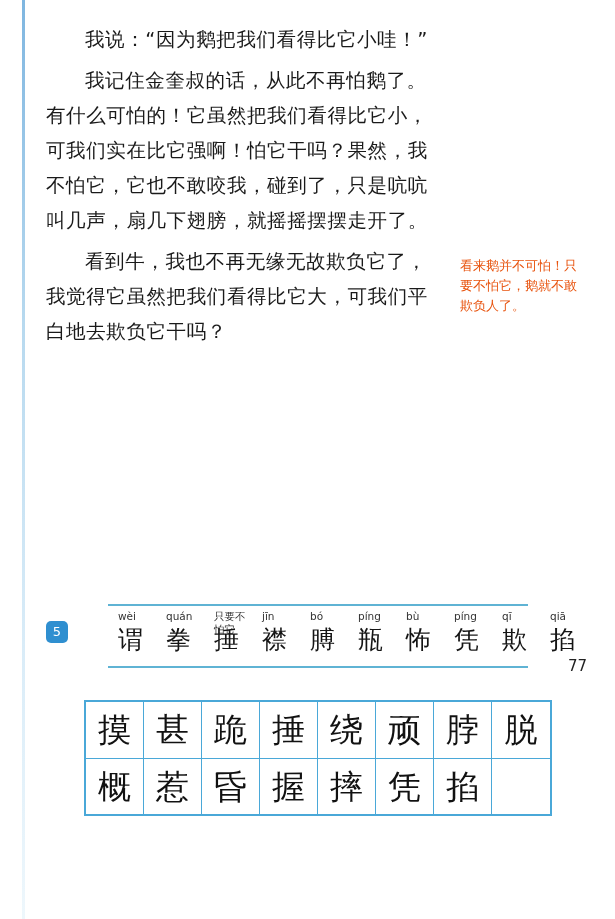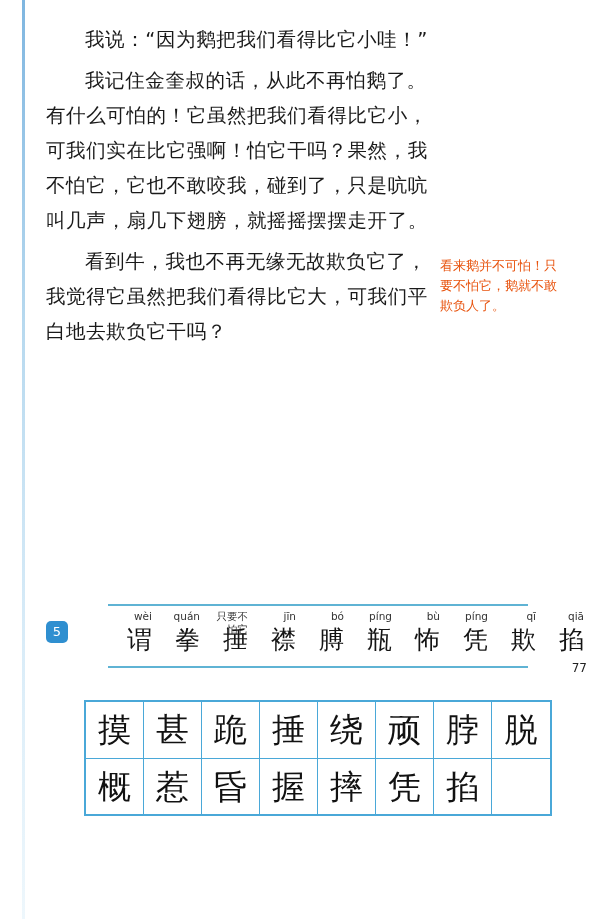--- a/index.html
+++ b/index.html
@@ -58,7 +58,7 @@
   }
   .side-note {
     position: absolute;
-    left: 440px;
+    left: 460px;
     top: 256px;
     width: 120px;
     color: #e8540f;

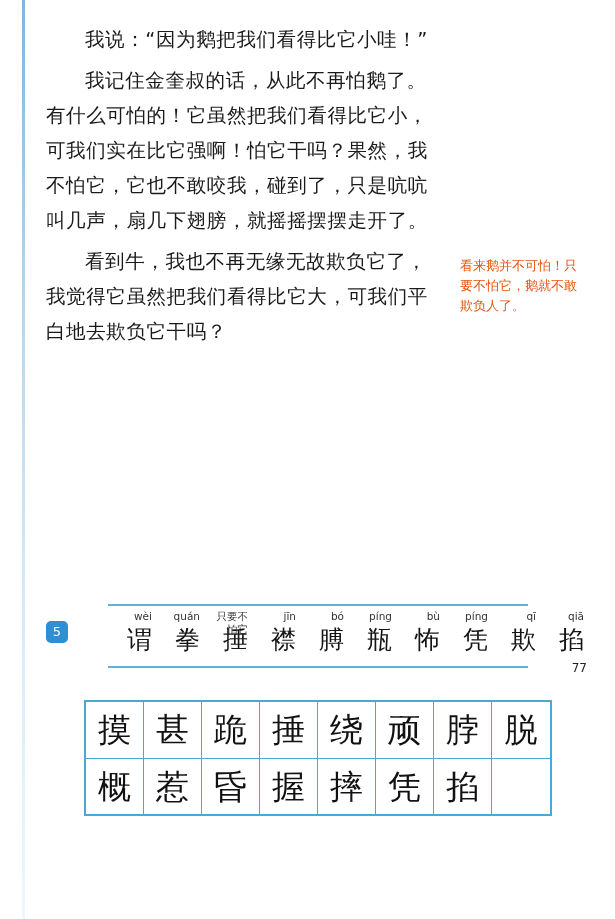--- a/index.html
+++ b/index.html
@@ -107,7 +107,7 @@
   }
   .vchar {
     width: 34px;
-    text-align: right;
+    text-align: left;
   }
   .vchar .py {
     font-size: 10.5px;

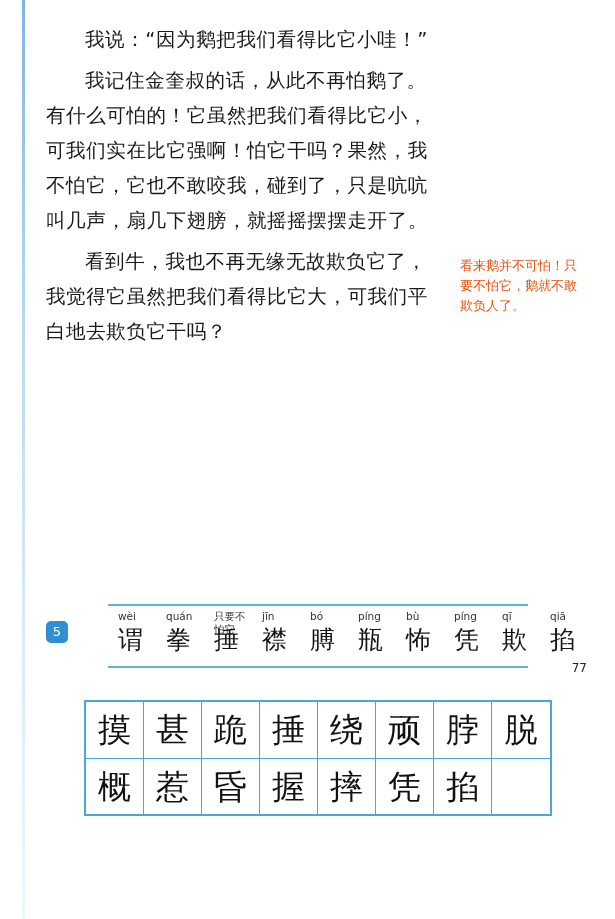--- a/index.html
+++ b/index.html
@@ -154,7 +154,7 @@
     position: absolute;
     right: 28px;
     bottom: 22px;
-    font-size: 12px;
+    font-size: 15px;
     color: #222222;
     font-family: "DejaVu Sans", sans-serif;
   }

